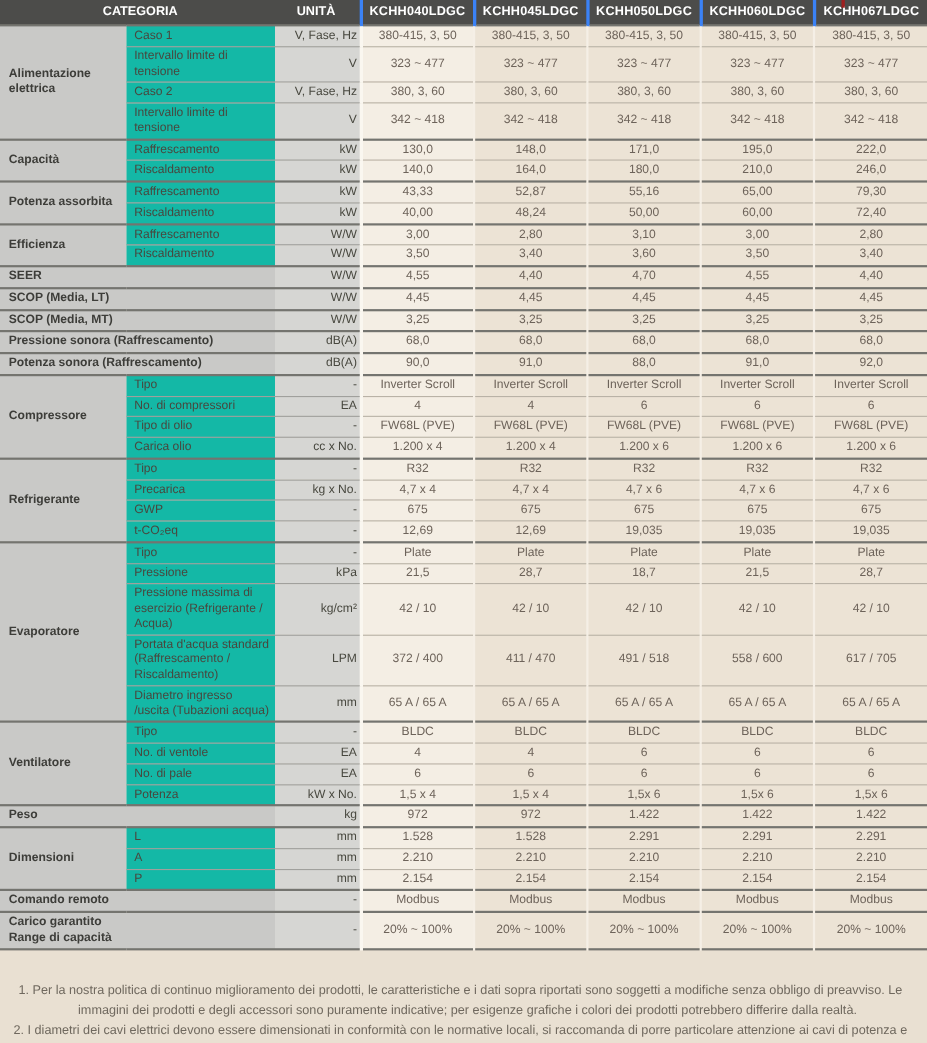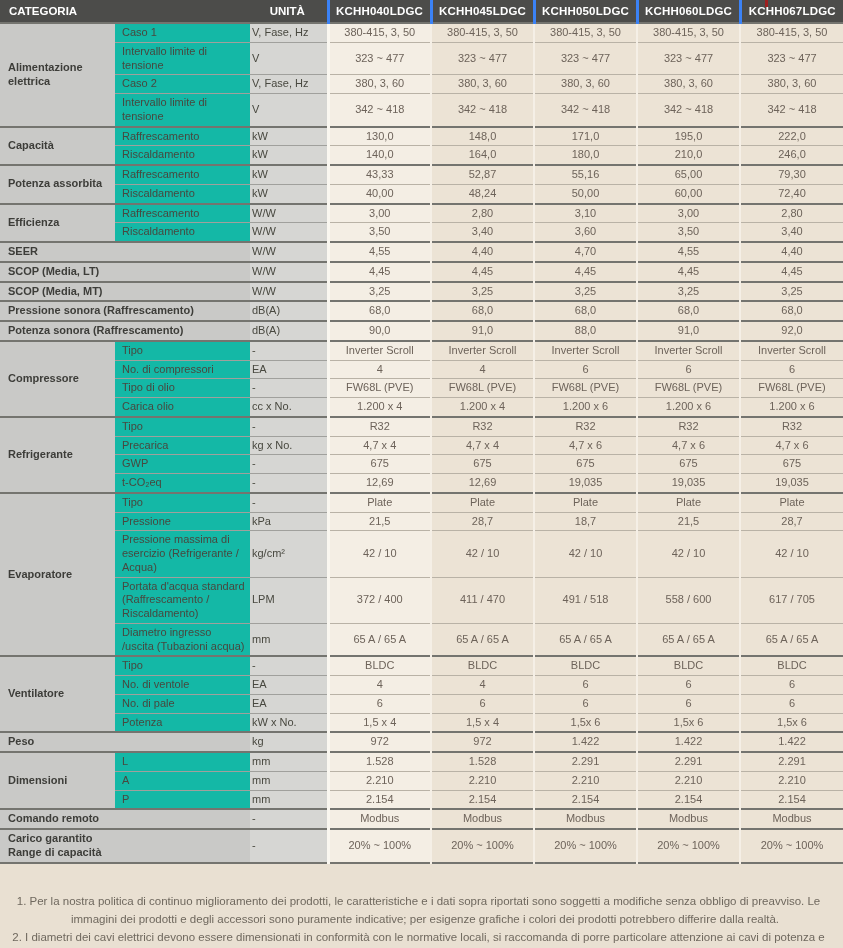--- a/index.html
+++ b/index.html
@@ -19,7 +19,7 @@
     background:#4c4c4a;color:#ffffff;font-weight:bold;
     height:22px;font-size:11.5px;padding:0 4px;
   }
-  th.h-cat{text-align:left;padding-left:9px;}
+  th.h-cat{text-align:center;padding-left:9px;}
   th.h-unit{text-align:center;padding-left:2px;}
   th.h-model{text-align:center;border-left:3px solid #3b82f6;letter-spacing:.2px;}
   tbody td{font-size:11px;vertical-align:middle;line-height:1.25;}

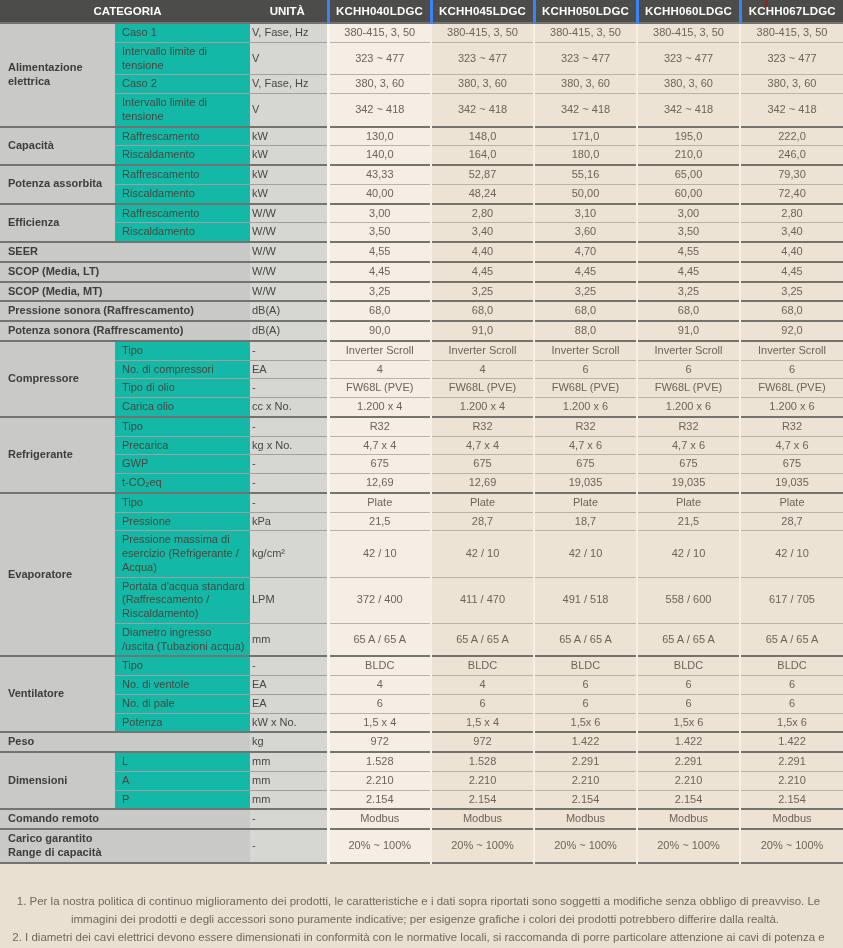--- a/index.html
+++ b/index.html
@@ -29,7 +29,7 @@
     padding:2px 4px 2px 8px;
   }
   td.sub{background:#14b8a6;color:#48483f;padding:2px 4px 2px 7px;}
-  td.unit{background:#d6d6d3;color:#48483f;padding:2px 2px;}
+  td.unit{background:#d6d6d3;color:#48483f;padding:2px 2px;text-align:right;}
   td.val{
     background:#ece3d5;color:#6d635a;text-align:center;
     border-left:2px solid #f5efe6;padding:2px 3px;

